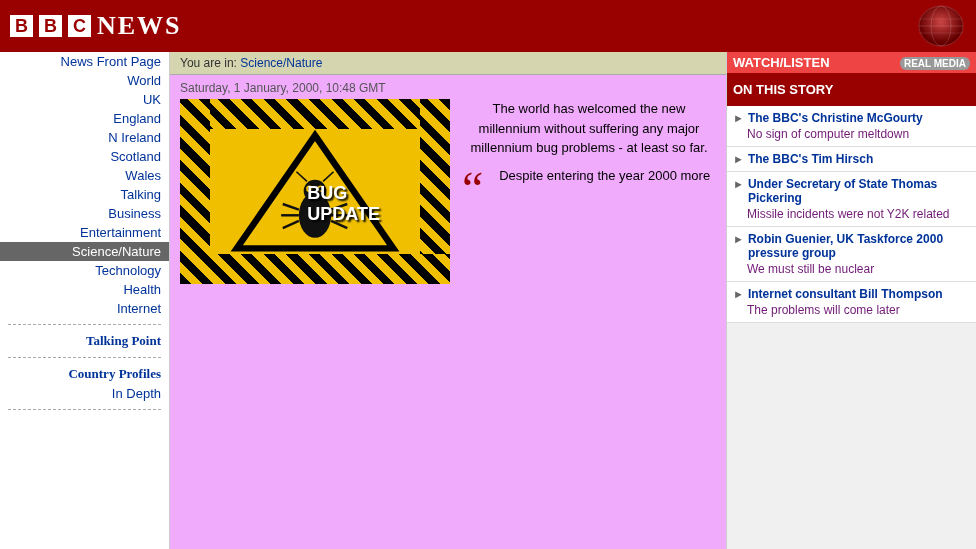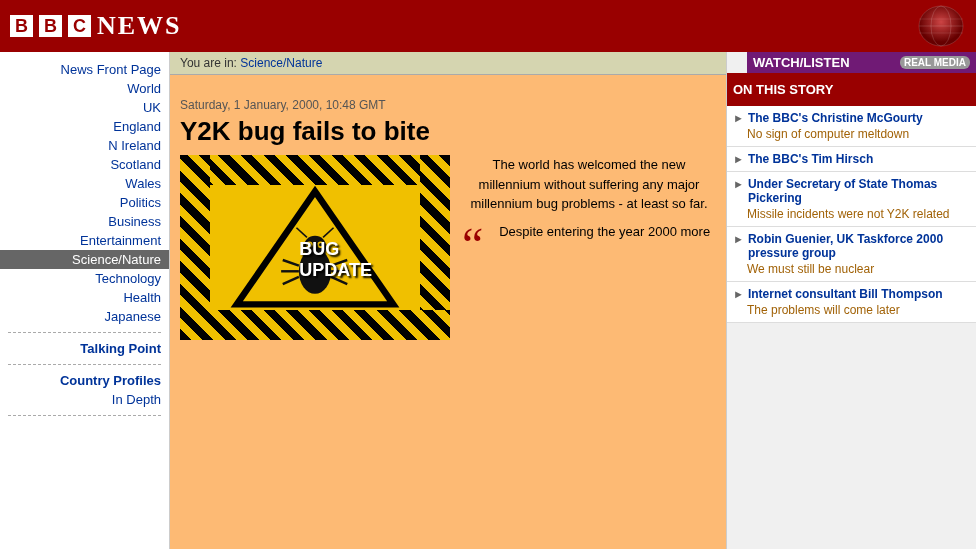--- a/index.html
+++ b/index.html
@@ -56,7 +56,6 @@
       min-width: 170px;
       background: #fff;
       border-right: 1px solid #ccc;
-      padding-top: 8px;
     }
     #sidebar a, #sidebar .nav-item {
       display: block;

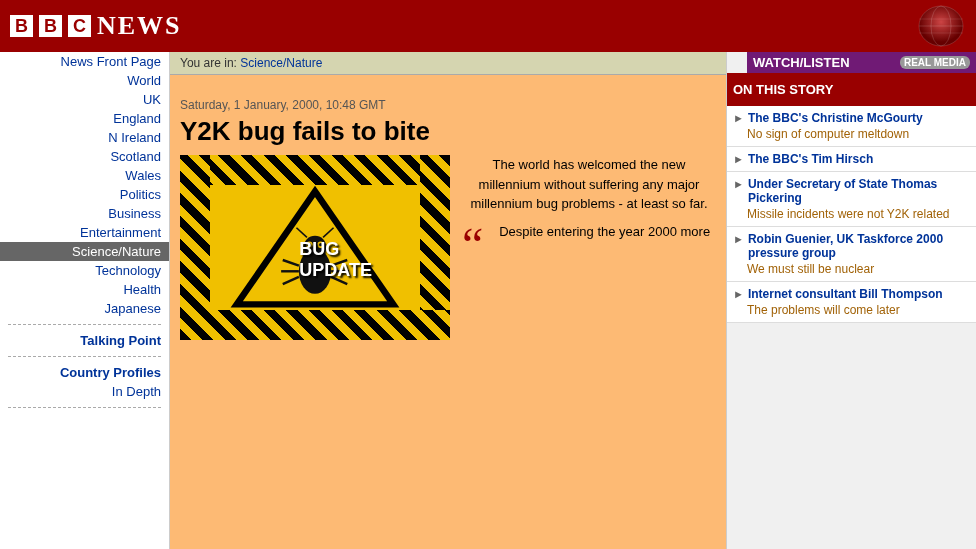--- a/index.html
+++ b/index.html
@@ -89,7 +89,7 @@
       flex: 1;
       padding: 0;
       overflow: hidden;
-      background: #fdba74;
+      background: #f0abfc;
     }
     #breadcrumb-bar {
       background: #d5d5b0;

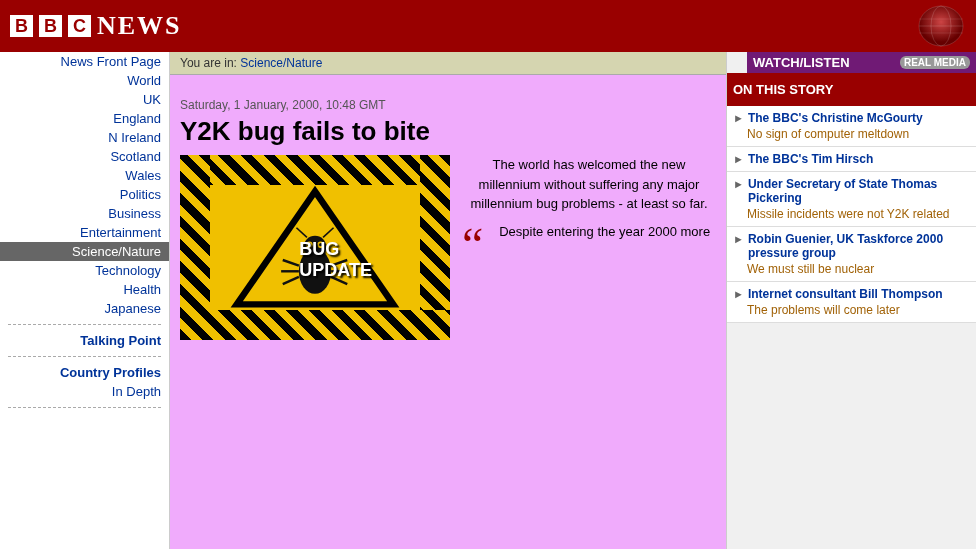--- a/index.html
+++ b/index.html
@@ -218,10 +218,9 @@
     }
     #watch-listen-header {
       display: flex;
-      align-items: center;
-      background: #701a75;
+      align-items: flex-end;
+      background: #ef4444;
       padding: 3px 6px;
-      margin-left: 20px;
     }
     .watch-listen-title {
       color: #fff;

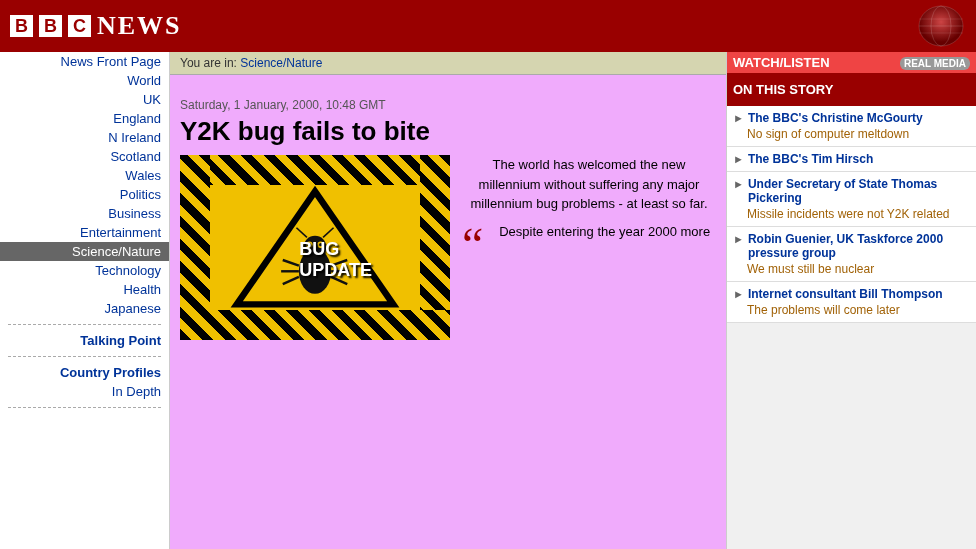--- a/index.html
+++ b/index.html
@@ -100,7 +100,7 @@
     }
     #breadcrumb-bar a { color: #003399; }
     #article-area {
-      padding: 23px 10px 10px 10px;
+      padding: 6px 10px 10px 10px;
     }
     #dateline {
       font-size: 12px;

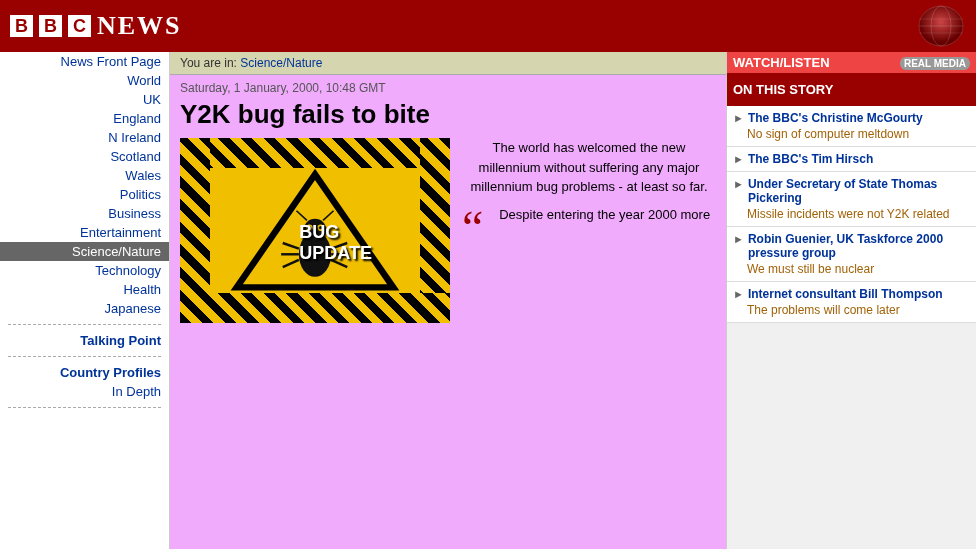--- a/index.html
+++ b/index.html
@@ -329,7 +329,6 @@
     </div>
     <div id="article-area">
       <div id="dateline">Saturday, 1 January, 2000, 10:48 GMT</div>
-      <h1 id="article-title">Y2K bug fails to bite</h1>
 
       <div id="article-image">
         <div class="hazard-stripes-top"></div>

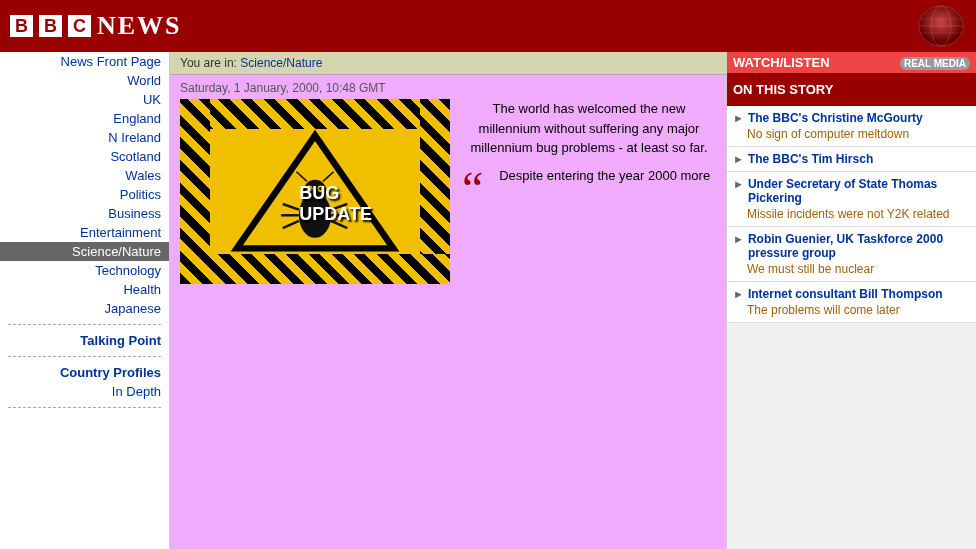--- a/index.html
+++ b/index.html
@@ -263,7 +263,7 @@
       flex-shrink: 0;
     }
     .story-item-desc {
-      color: #a16207;
+      color: #701a75;
       font-size: 12px;
       margin-top: 2px;
       padding-left: 14px;

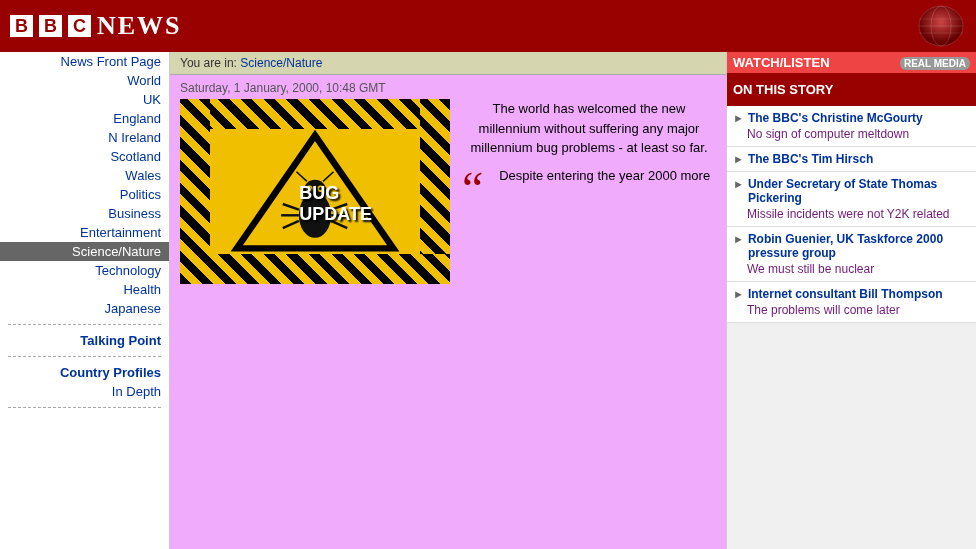--- a/index.html
+++ b/index.html
@@ -307,7 +307,7 @@
     <a class="nav-item">N Ireland</a>
     <a class="nav-item">Scotland</a>
     <a class="nav-item">Wales</a>
-    <a class="nav-item">Politics</a>
+    <a class="nav-item">Talking</a>
     <a class="nav-item">Business</a>
     <a class="nav-item">Entertainment</a>
     <a class="nav-item nav-active">Science/Nature</a>

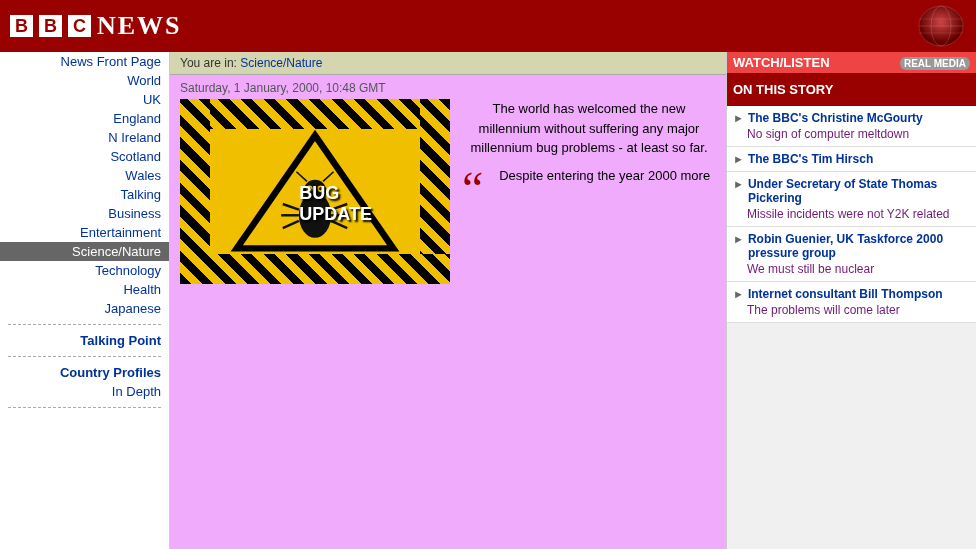--- a/index.html
+++ b/index.html
@@ -178,7 +178,7 @@
     }
     .bug-update-text {
       position: absolute;
-      right: 48px;
+      right: 40px;
       top: 50%;
       transform: translateY(-20%);
       color: #fff;

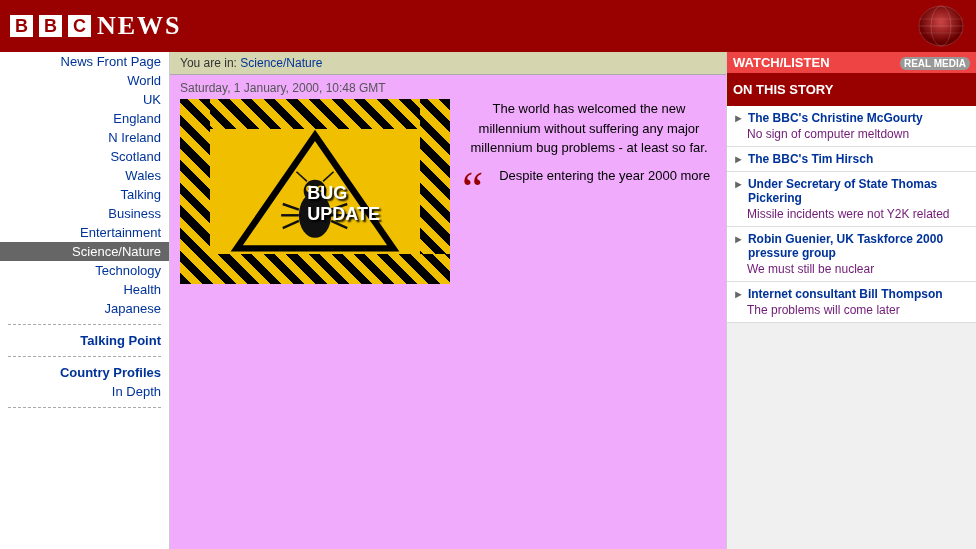--- a/index.html
+++ b/index.html
@@ -313,7 +313,7 @@
     <a class="nav-item nav-active">Science/Nature</a>
     <a class="nav-item">Technology</a>
     <a class="nav-item">Health</a>
-    <a class="nav-item">Japanese</a>
+    <a class="nav-item">Internet</a>
     <div class="sidebar-divider"></div>
     <a class="sidebar-section-label">Talking Point</a>
     <div class="sidebar-divider"></div>

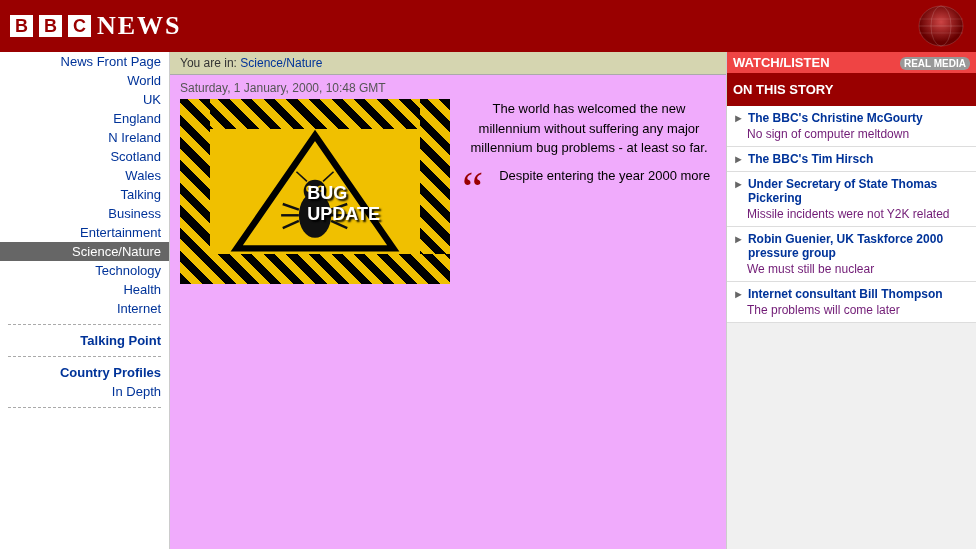--- a/index.html
+++ b/index.html
@@ -82,6 +82,7 @@
       color: #000;
       font-size: 13px;
       font-weight: bold;
+      font-family: Liberation Serif, serif;
     }
 
     

